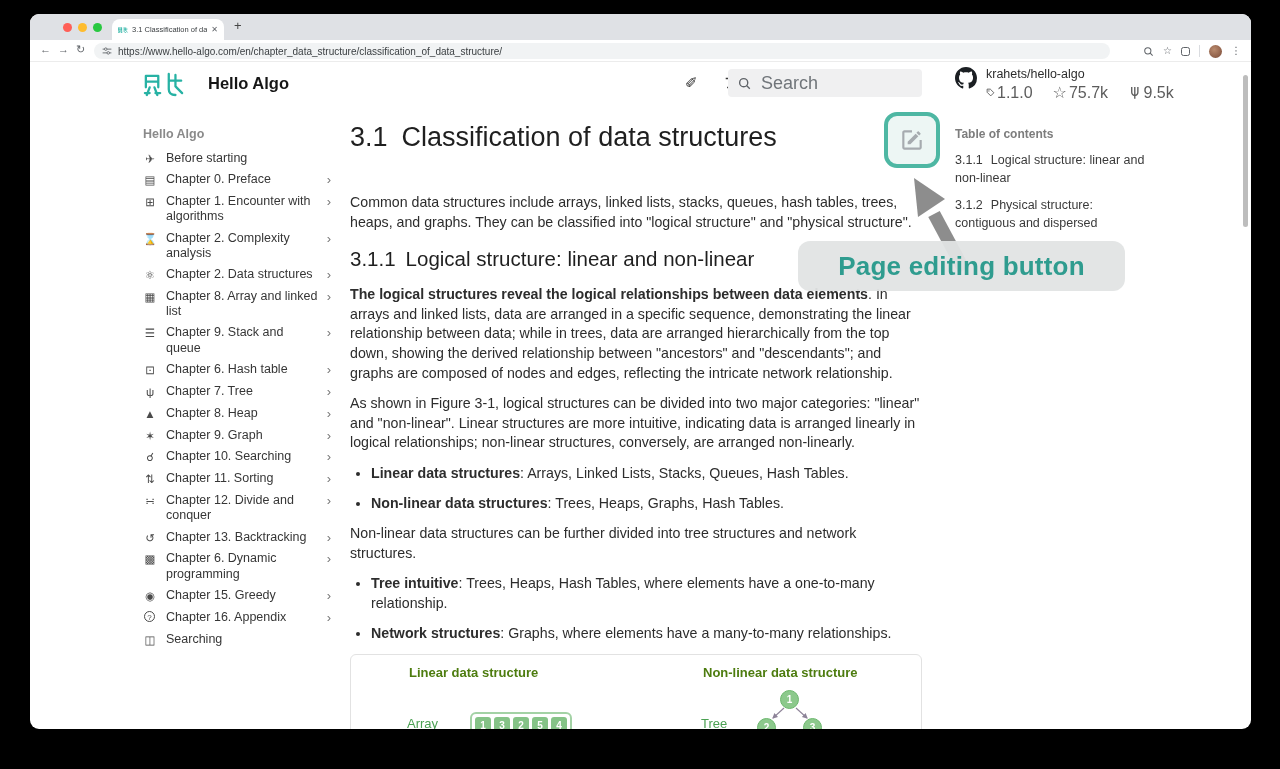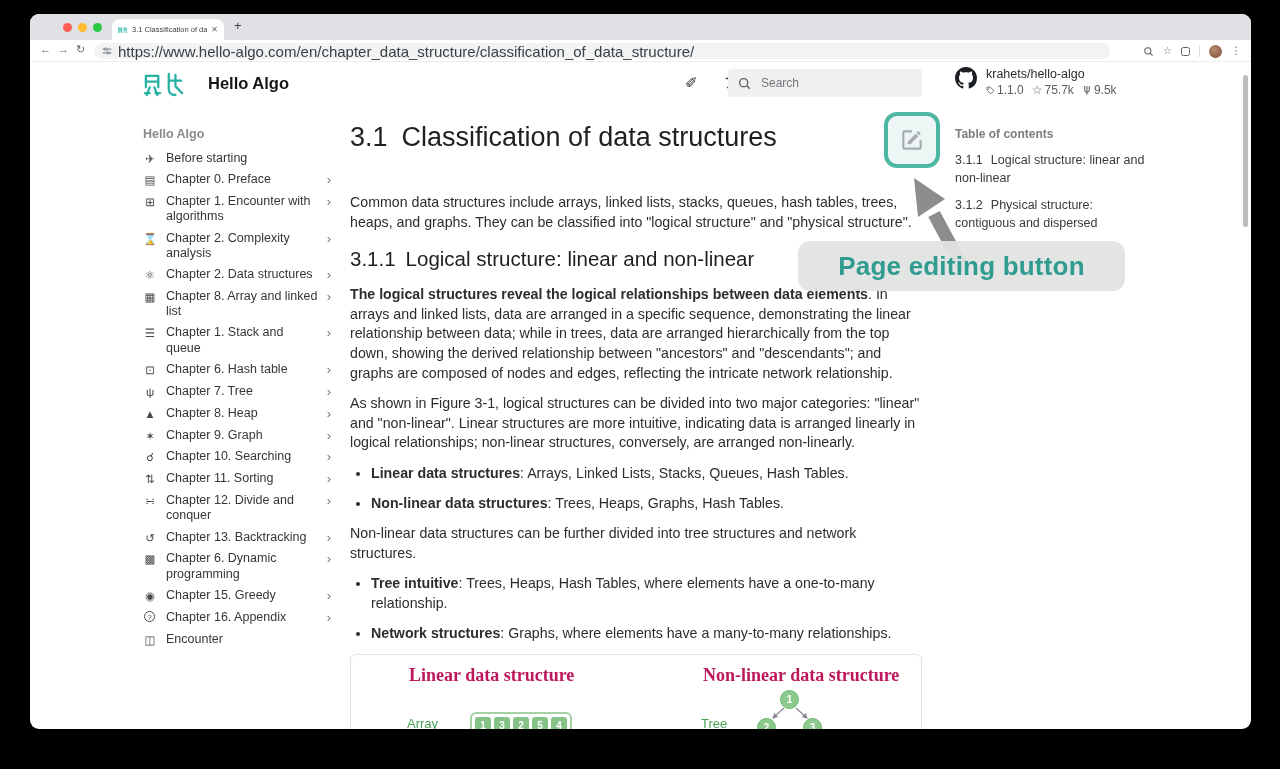--- a/index.html
+++ b/index.html
@@ -29,7 +29,7 @@
   .nav-ic { position:absolute; top:3px; font-size:11px; color:#5f6368; }
   .urlbar { position:absolute; left:64px; top:3px; width:1016px; height:16px; background:#f1f3f4;
             border-radius:8px; display:flex; align-items:center; padding:0 8px; gap:6px; }
-  .url-text { font-size:15px; color:#3c4043; white-space:nowrap; overflow:hidden; }
+  .url-text { font-size:10px; color:#3c4043; white-space:nowrap; overflow:hidden; }
   .chrome-right { position:absolute; right:10px; top:3px; display:flex; align-items:center; gap:9px; height:16px; }
   .chrome-right .ic { font-size:10px; color:#5f6368; line-height:16px; }
   .vsep { width:1px; height:12px; background:#dadce0; }

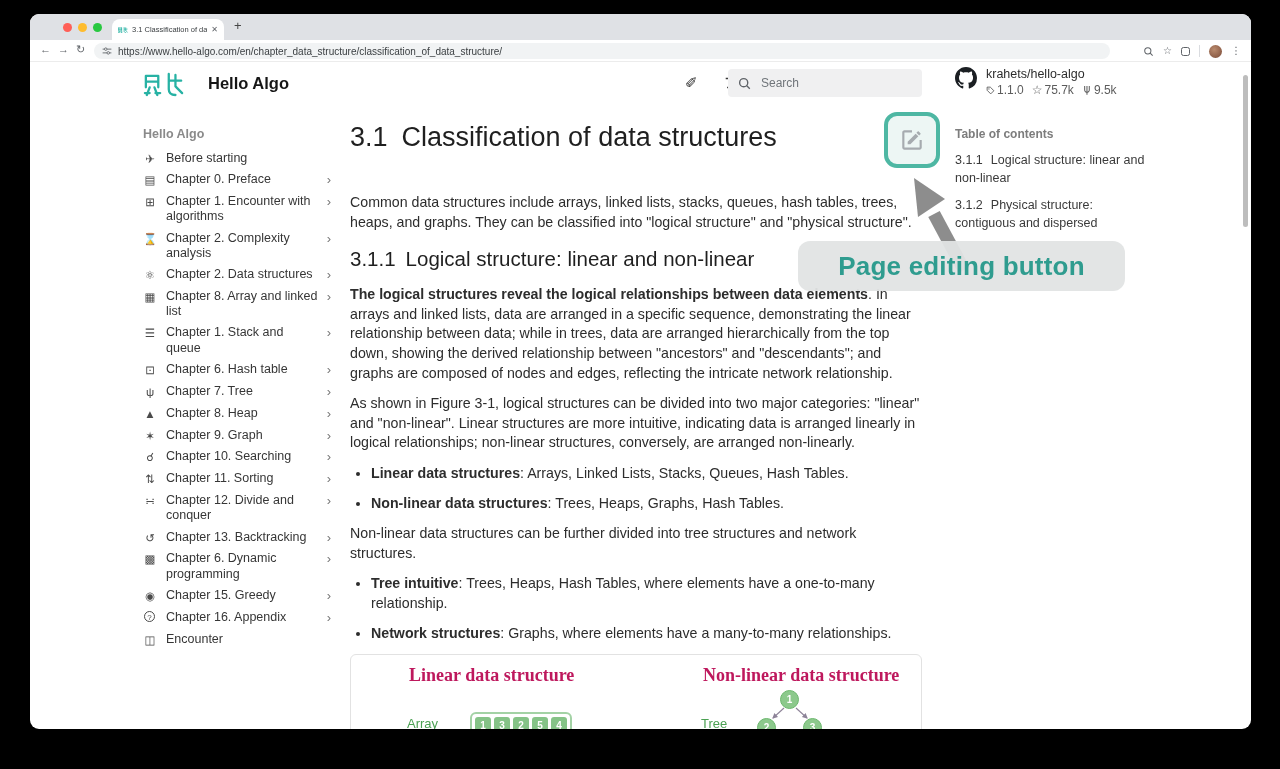--- a/index.html
+++ b/index.html
@@ -42,7 +42,7 @@
   .hdr-ic { position:absolute; top:12px; font-size:15px; color:#333; }
   .searchbox { position:absolute; left:698px; top:7px; width:194px; height:28px; background:#f0f0f1;
                border-radius:4px; display:flex; align-items:center; padding:0 10px; gap:8px; }
-  .searchbox input { border:none; background:transparent; outline:none; font-size:12px;
+  .searchbox input { border:none; background:transparent; outline:none; font-size:18px;
                      color:#a21caf; width:140px; font-family:"Liberation Sans",sans-serif; }
   .searchbox input::placeholder { color:#70757a; }
   .repo { position:absolute; left:925px; top:5px; display:flex; gap:9px; align-items:flex-start; }

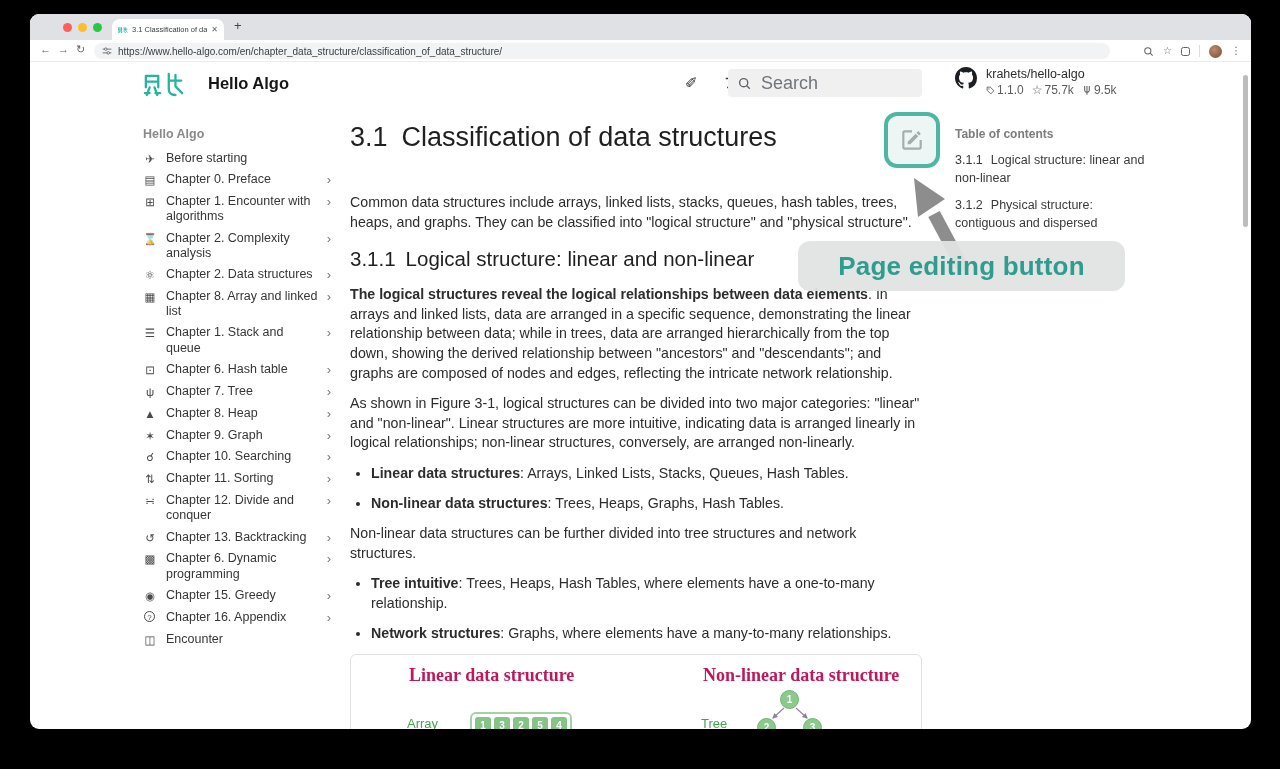--- a/index.html
+++ b/index.html
@@ -47,7 +47,7 @@
   .searchbox input::placeholder { color:#70757a; }
   .repo { position:absolute; left:925px; top:5px; display:flex; gap:9px; align-items:flex-start; }
   .repo-name { font-size:12.5px; color:#2d2d2d; }
-  .repo-meta { font-size:12px; color:#5c5c5c; margin-top:2px; display:flex; gap:8px; align-items:center; }
+  .repo-meta { font-size:16px; color:#5c5c5c; margin-top:2px; display:flex; gap:20px; align-items:center; }
   .repo-meta .m { display:flex; align-items:center; gap:2px; }
   .flip { display:inline-block; transform:rotate(180deg); }
   

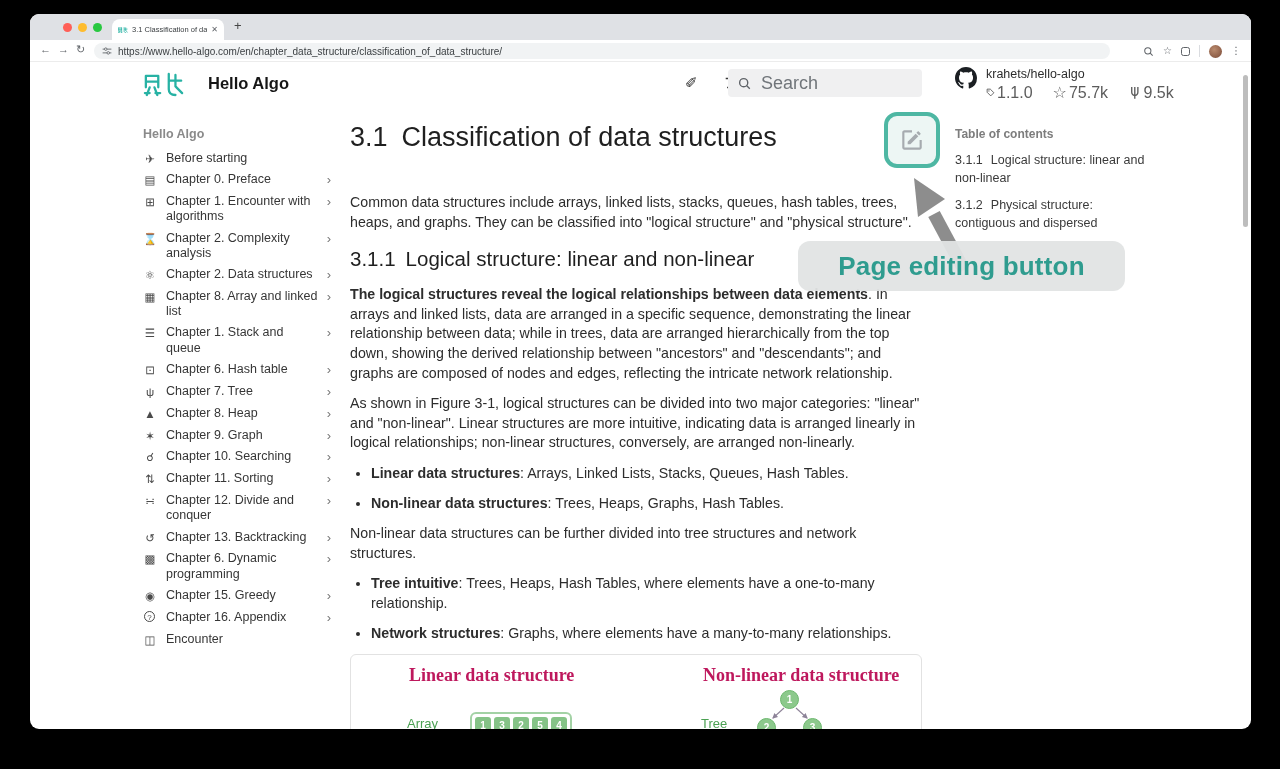--- a/index.html
+++ b/index.html
@@ -231,7 +231,7 @@
     </div>
     <div class="sb-item">
       <span class="sb-ic">☰</span>
-      <span class="sb-label">Chapter 1. Stack and queue</span>
+      <span class="sb-label">Chapter 9. Stack and queue</span>
       <span class="sb-chev">›</span>
     </div>
     <div class="sb-item">

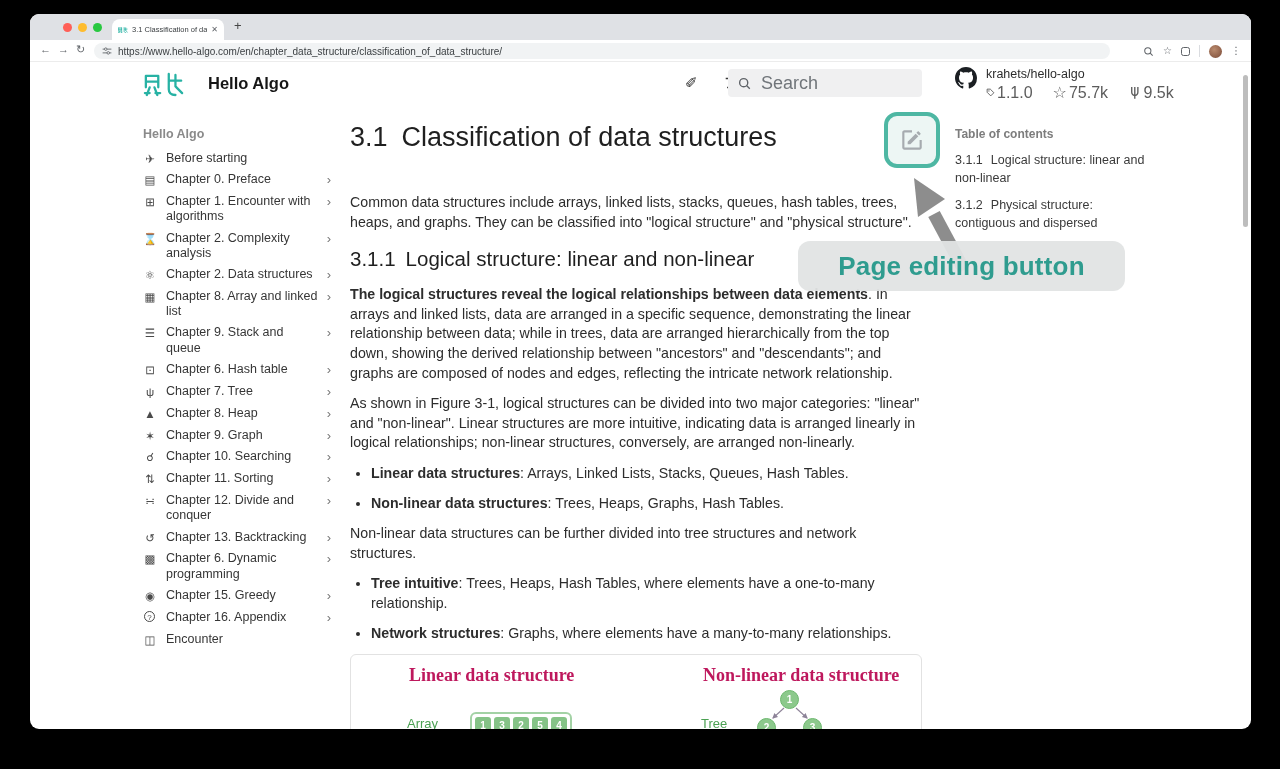--- a/index.html
+++ b/index.html
@@ -291,7 +291,7 @@
     </div>
     <div class="sb-item">
       <span class="sb-ic">◫</span>
-      <span class="sb-label">Encounter</span>
+      <span class="sb-label">Searching</span>
     </div>
   </nav>
 

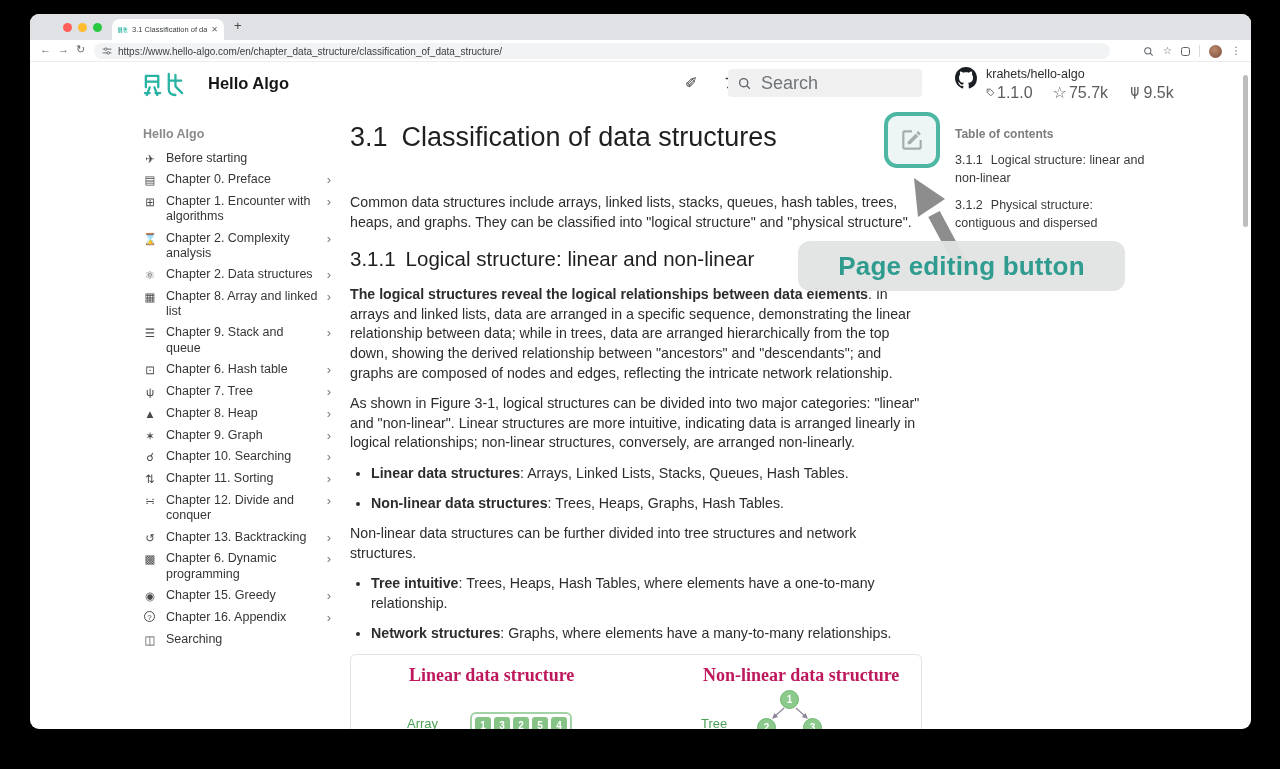--- a/index.html
+++ b/index.html
@@ -71,7 +71,7 @@
   .main li { font-size:14.2px; line-height:1.38; margin-bottom:10px; }
   
   .figure { margin-top:10px; border:1px solid #e2e2e2; border-radius:6px; height:160px; position:relative; background:#fff; }
-  .fig-title { position:absolute; font-size:18px; font-weight:bold; color:#be185d;font-family:Liberation Serif, serif; }
+  .fig-title { position:absolute; font-size:13px; font-weight:bold; color:#4d7c0f; }
   .fig-label { position:absolute; font-size:13px; font-weight:normal; color:#4ba153; }
   .arraybox { position:absolute; left:119px; top:57px; display:flex; gap:3px; padding:3px;
               border:2px solid #a3d2a5; border-radius:6px; background:#fff; }

